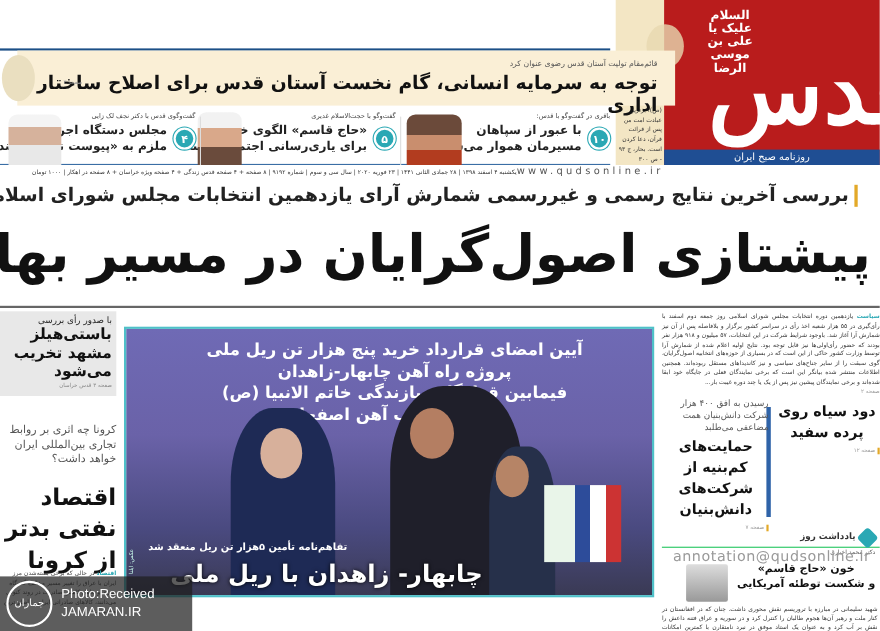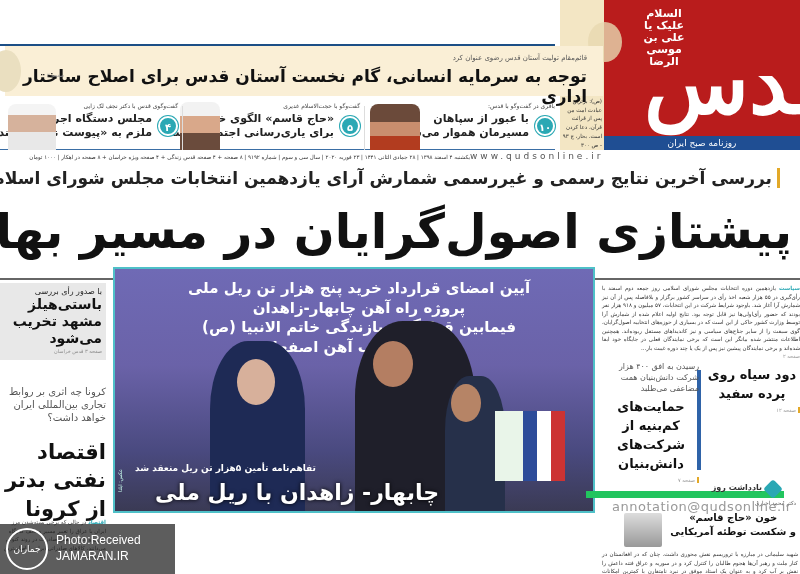--- a/index.html
+++ b/index.html
@@ -14,7 +14,7 @@
 .hadith{left:560px;top:0;width:44px;height:150px;background:#f3e6c4;font-size:5.5px;color:#333;padding:88px 2px 0;text-align:right;line-height:1.6}
 
 .topline{left:0;top:44px;width:555px;height:2px;background:#1c4f86}
-.banner{left:5px;top:46px;width:598px;height:50px;background:#faefd6}
+.banner{left:16px;top:46px;width:598px;height:50px;background:#faefd6}
 .banner .kicker{position:absolute;right:16px;top:8px;font-size:7px;color:#555}
 .banner .head{position:absolute;right:16px;top:20px;font-size:17px;font-weight:bold;color:#111}
 .banner .ref{position:absolute;left:42px;top:26px;font-size:5px;color:#999}

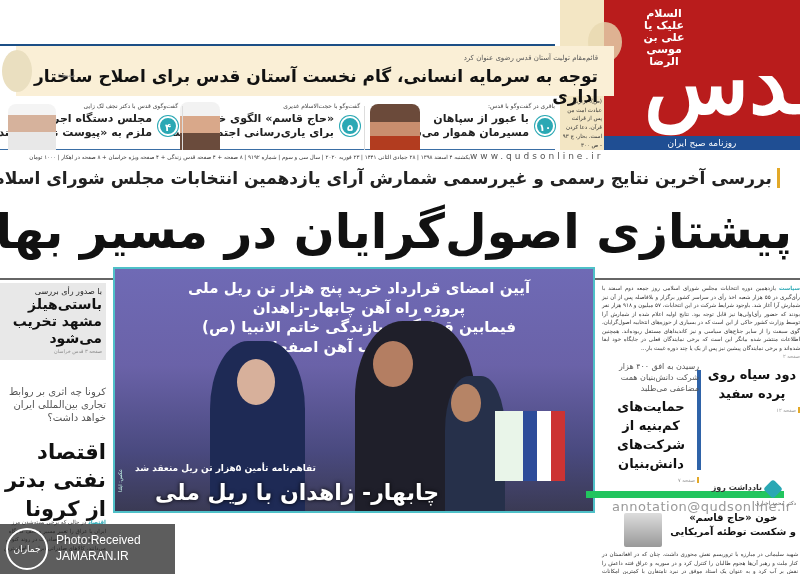--- a/index.html
+++ b/index.html
@@ -44,7 +44,7 @@
 .lb{left:0;top:518px;width:106px;font-size:5.5px;color:#444;text-align:right;line-height:1.55}
 .lb .tag{color:#2aa8b4;font-weight:bold}
 
-.photo{left:113px;top:267px;width:482px;height:246px;background:linear-gradient(180deg,#6f6ab5 0%,#6a62a8 40%,#4a4a80 75%,#3a3a54 100%);border:2px solid #4fc0c8;overflow:hidden}
+.photo{left:113px;top:297px;width:482px;height:246px;background:linear-gradient(180deg,#6f6ab5 0%,#6a62a8 40%,#4a4a80 75%,#3a3a54 100%);border:2px solid #4fc0c8;overflow:hidden}
 .photo .sign{position:absolute;right:14px;top:10px;width:440px;color:#fff;font-size:15px;font-weight:bold;text-align:center;line-height:1.3}
 .person{position:absolute;bottom:0;border-radius:40% 40% 0 0}
 .head-c{position:absolute;border-radius:50%;background:#c89a82}

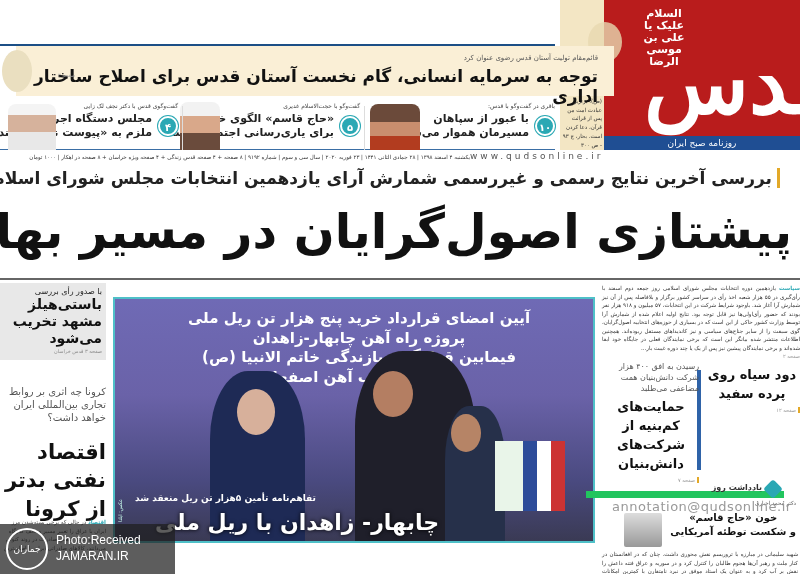--- a/index.html
+++ b/index.html
@@ -61,7 +61,7 @@
 .col2 .r{font-size:5px;color:#999;margin-top:3px;border-right:2px solid #e3a928;padding-right:2px;text-align:right}
 .vbar{left:697px;top:370px;width:4px;height:100px;background:#2f63a8}
 .note{left:602px;top:480px;width:198px;height:94px}
-.note .hdr{position:absolute;right:16px;top:0;width:198px;height:18px;border-bottom:7px solid #22c55e}
+.note .hdr{position:absolute;right:0;top:0;width:198px;height:18px;border-bottom:1px solid #22c55e}
 .note .hdr .lab{position:absolute;right:22px;top:3px;font-size:8px;color:#333;font-weight:bold}
 .note .hdr .ic{position:absolute;right:4px;top:2px;width:14px;height:14px;background:#2aa8b4;transform:rotate(45deg);border-radius:3px}
 .note .author{position:absolute;right:4px;top:20px;font-size:5.5px;color:#555}

